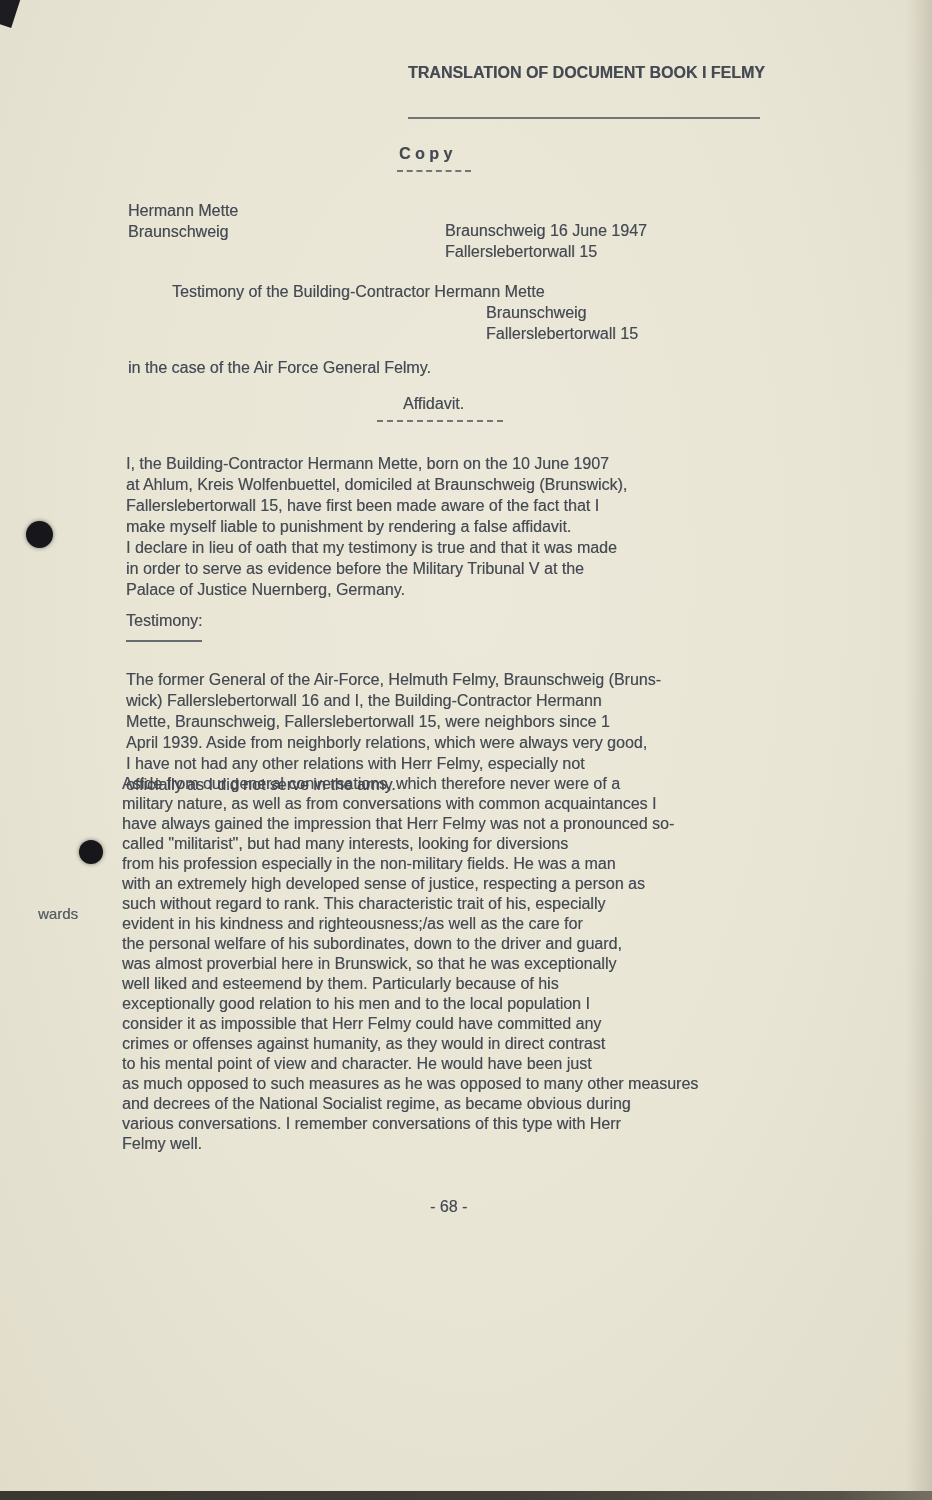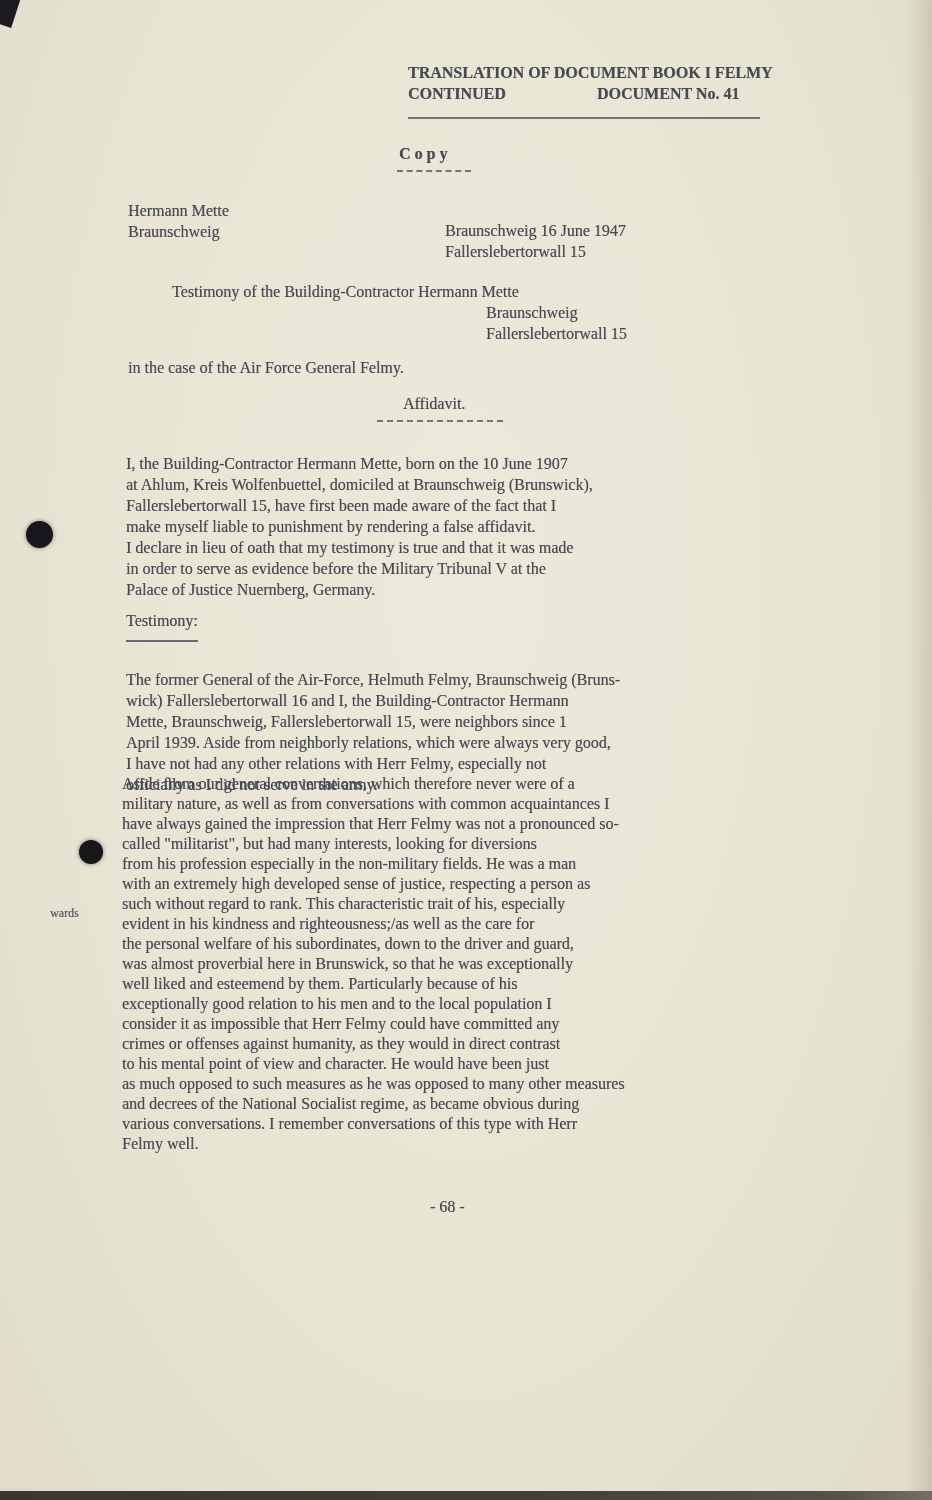--- a/index.html
+++ b/index.html
@@ -12,7 +12,7 @@
     height: 1500px;
     overflow: hidden;
     background: radial-gradient(ellipse at 50% 38%, #ece9da 0%, #e8e5d5 55%, #e1dcca 100%);
-    font-family: Liberation Serif, serif;
+    font-family: Liberation Sans, sans-serif;
     font-size: 16px;
     line-height: 21px;
     color: #454a52;

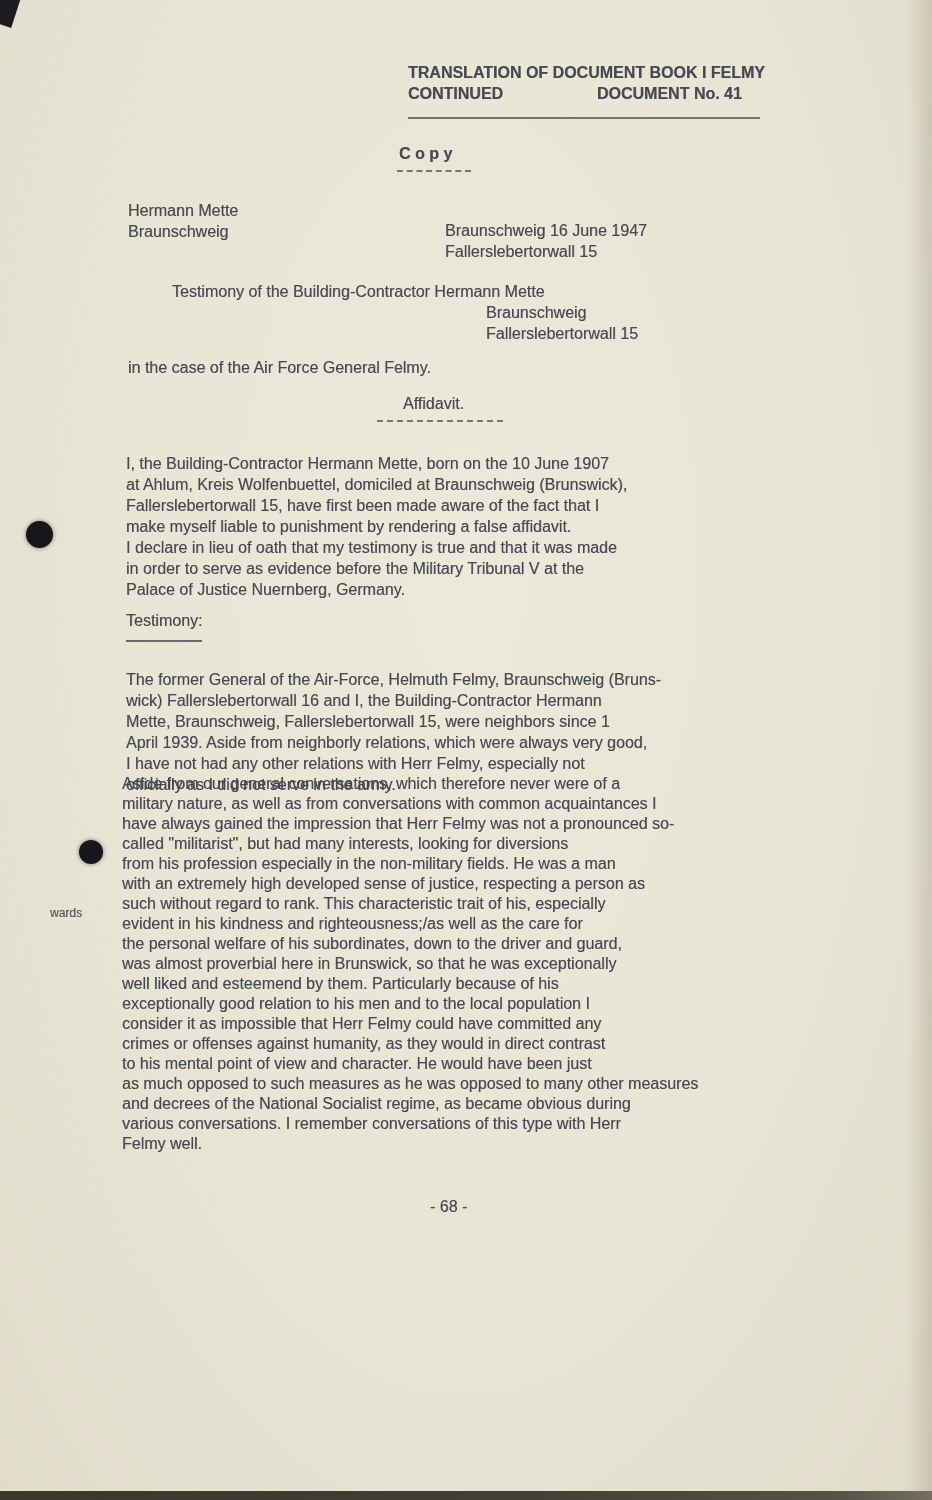--- a/index.html
+++ b/index.html
@@ -86,10 +86,6 @@
 
   <div class="abs bold" style="left:408px; top:62px;">
     <div>TRANSLATION OF DOCUMENT BOOK I FELMY</div>
-    <div style="position:relative; height:21px;">
-      <span>CONTINUED</span>
-      <span style="position:absolute; left:189px;">DOCUMENT No. 41</span>
-    </div>
   </div>
   <div class="rule" style="left:408px; top:117px; width:352px;"></div>
 

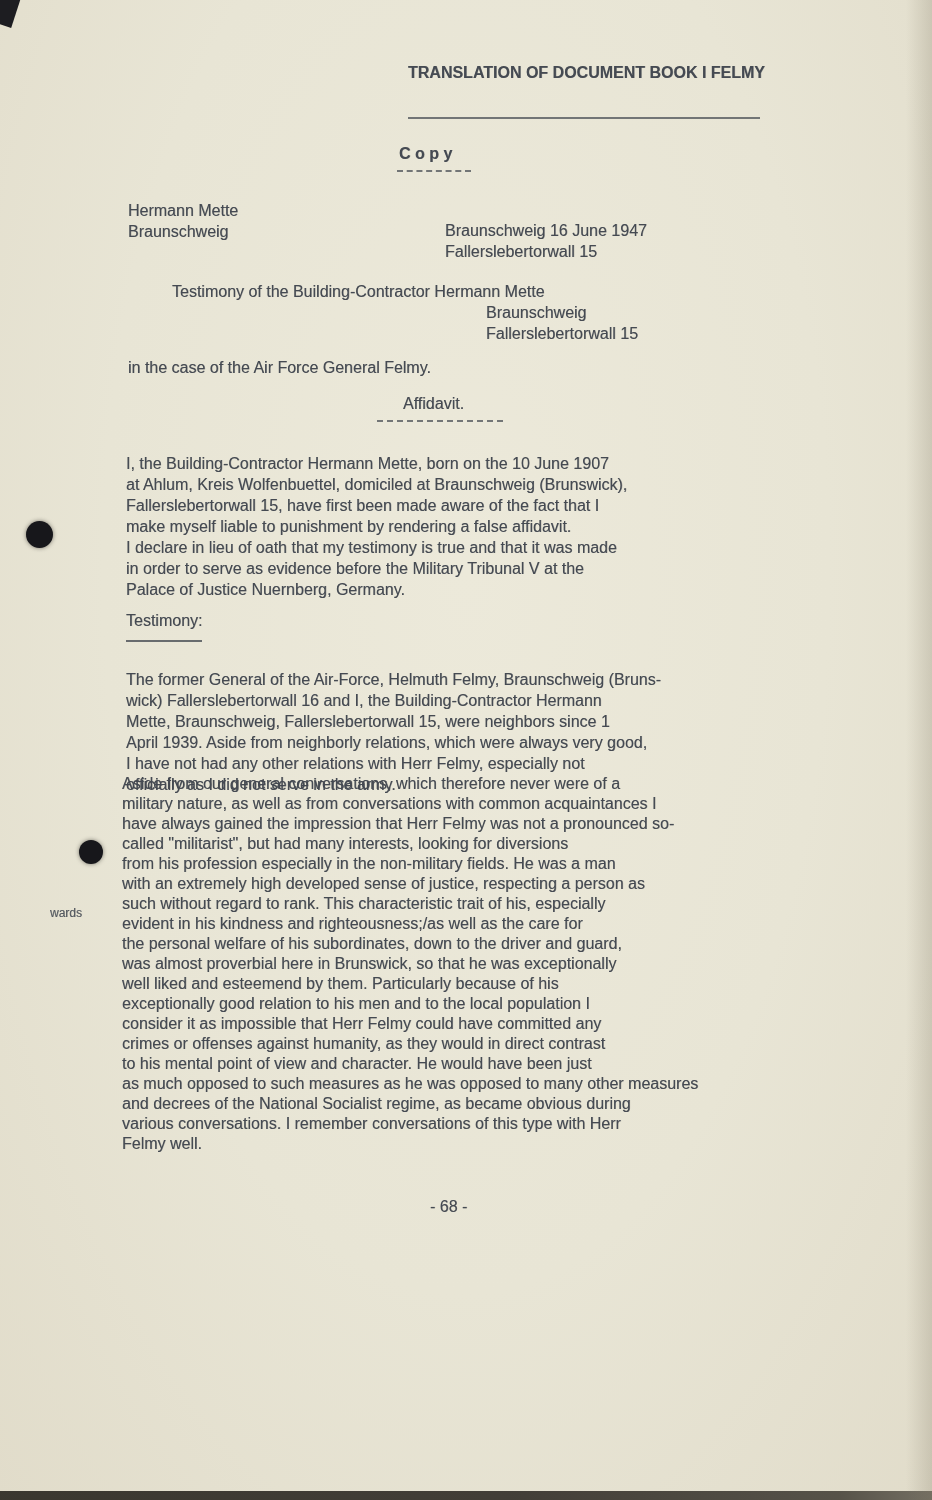--- a/index.html
+++ b/index.html
@@ -150,7 +150,7 @@
 various conversations. I remember conversations of this type with Herr
 Felmy well.</div>
 
-  <div class="abs" style="left:50px; top:903px; font-size:12px; color:#565b62;">wards</div>
+  <div class="abs" style="left:38px; top:903px; font-size:15px; color:#565b62;">wards</div>
 
   <div class="abs" style="left:430px; top:1172px;margin-top:24px;">- 68 -</div>
 

